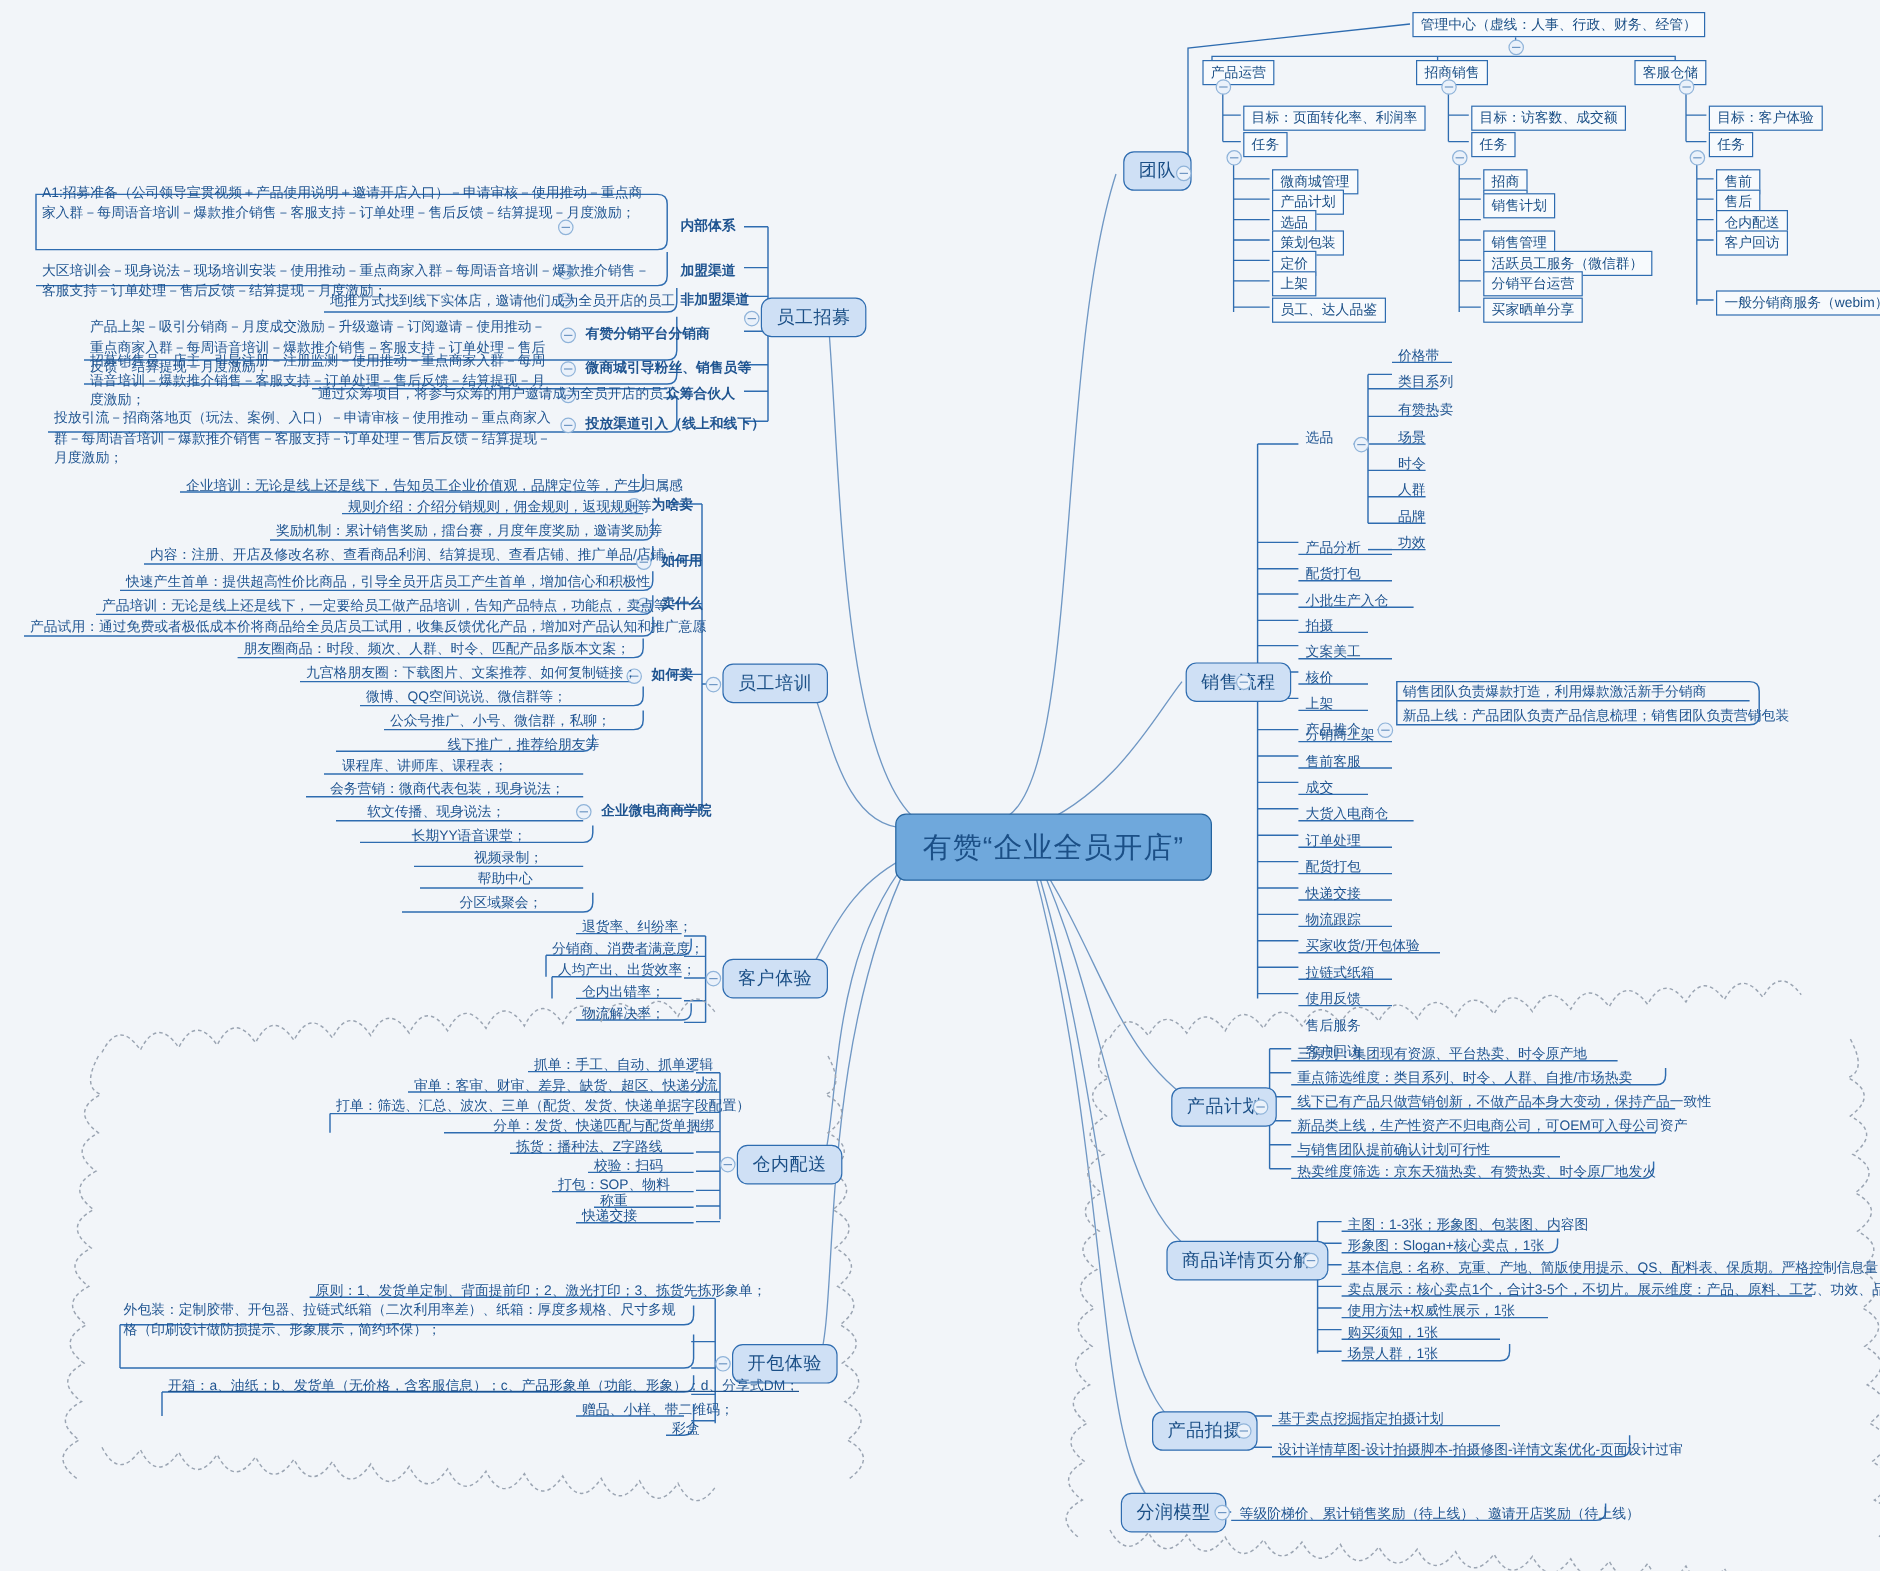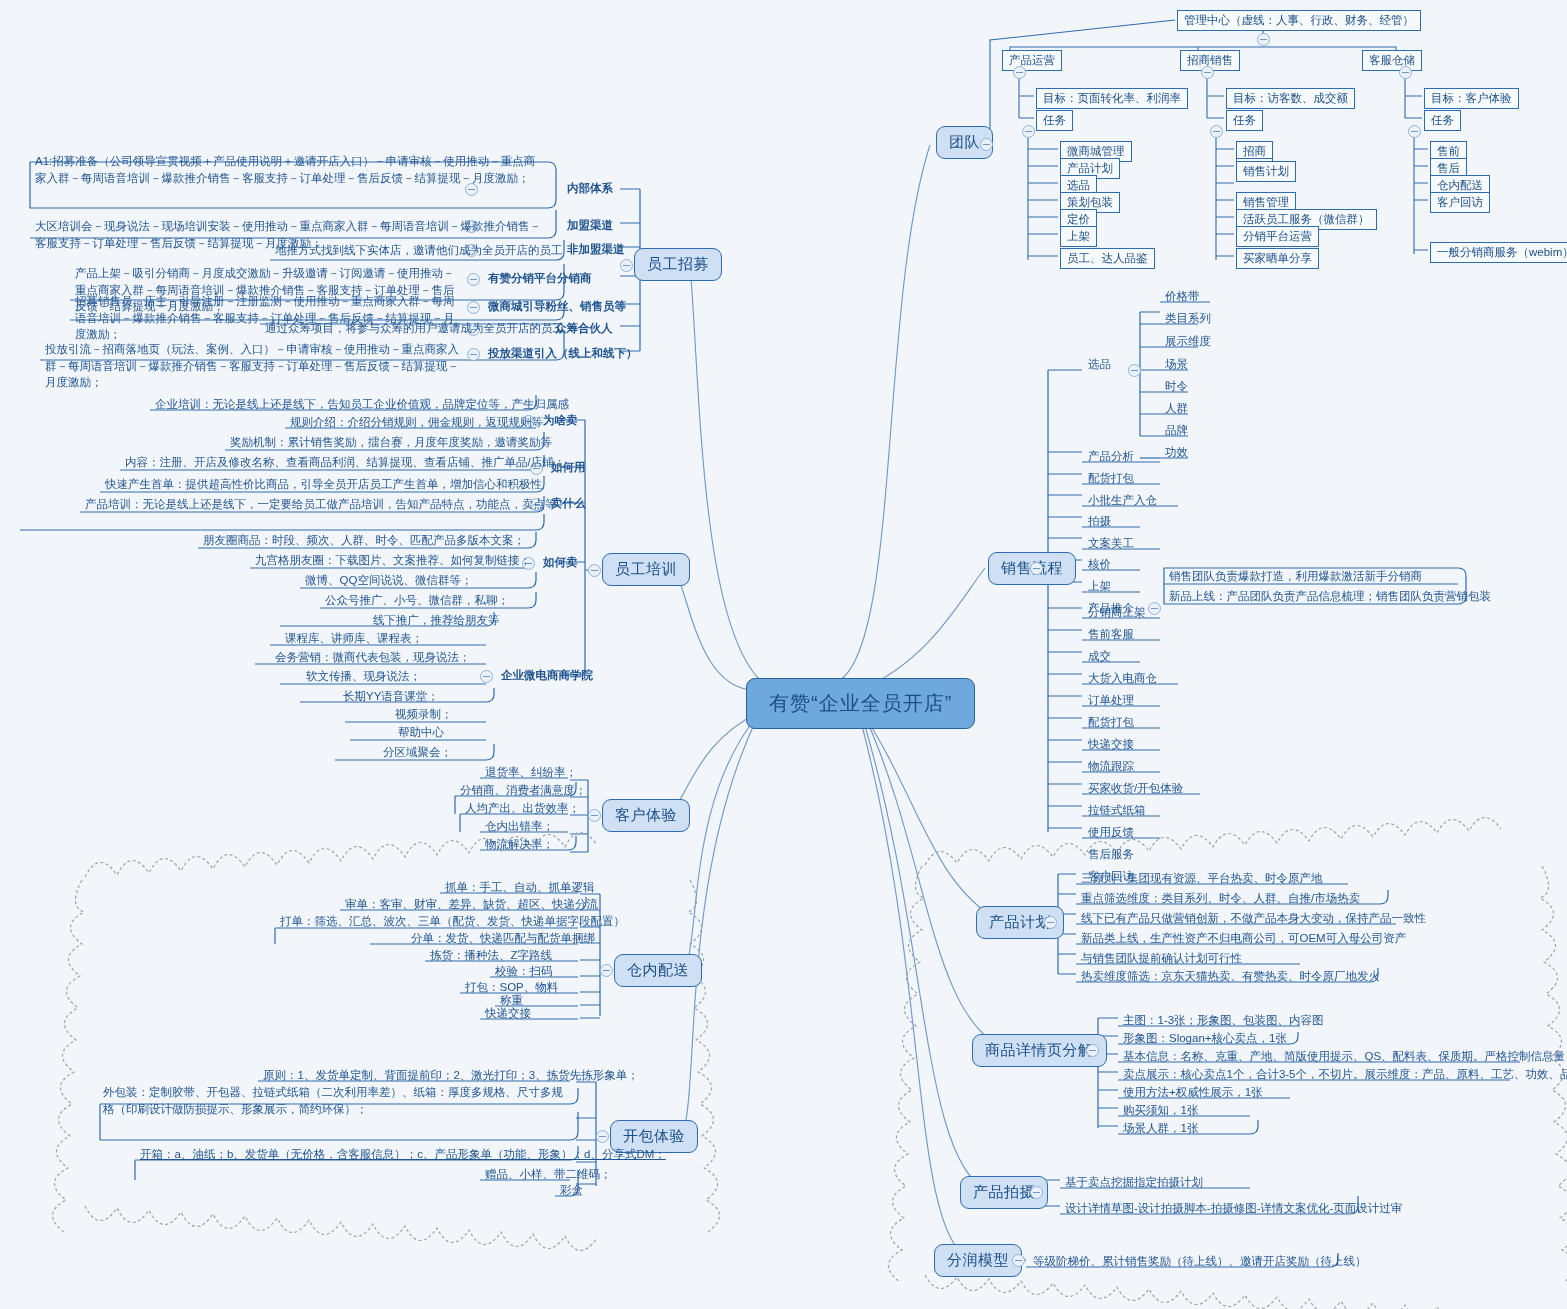--- a/index.html
+++ b/index.html
@@ -334,7 +334,7 @@
   <div class="toggle" style="left:1128px;top:364px;"></div>
   <div class="node leaf" style="left:1162px;top:288px;">价格带</div>
   <div class="node leaf" style="left:1162px;top:310px;">类目系列</div>
-  <div class="node leaf" style="left:1162px;top:333px;">展示维度</div>
+  <div class="node leaf" style="left:1162px;top:333px;">有赞热卖</div>
   <div class="node leaf" style="left:1162px;top:356px;">场景</div>
   <div class="node leaf" style="left:1162px;top:378px;">时令</div>
   <div class="node leaf" style="left:1162px;top:400px;">人群</div>

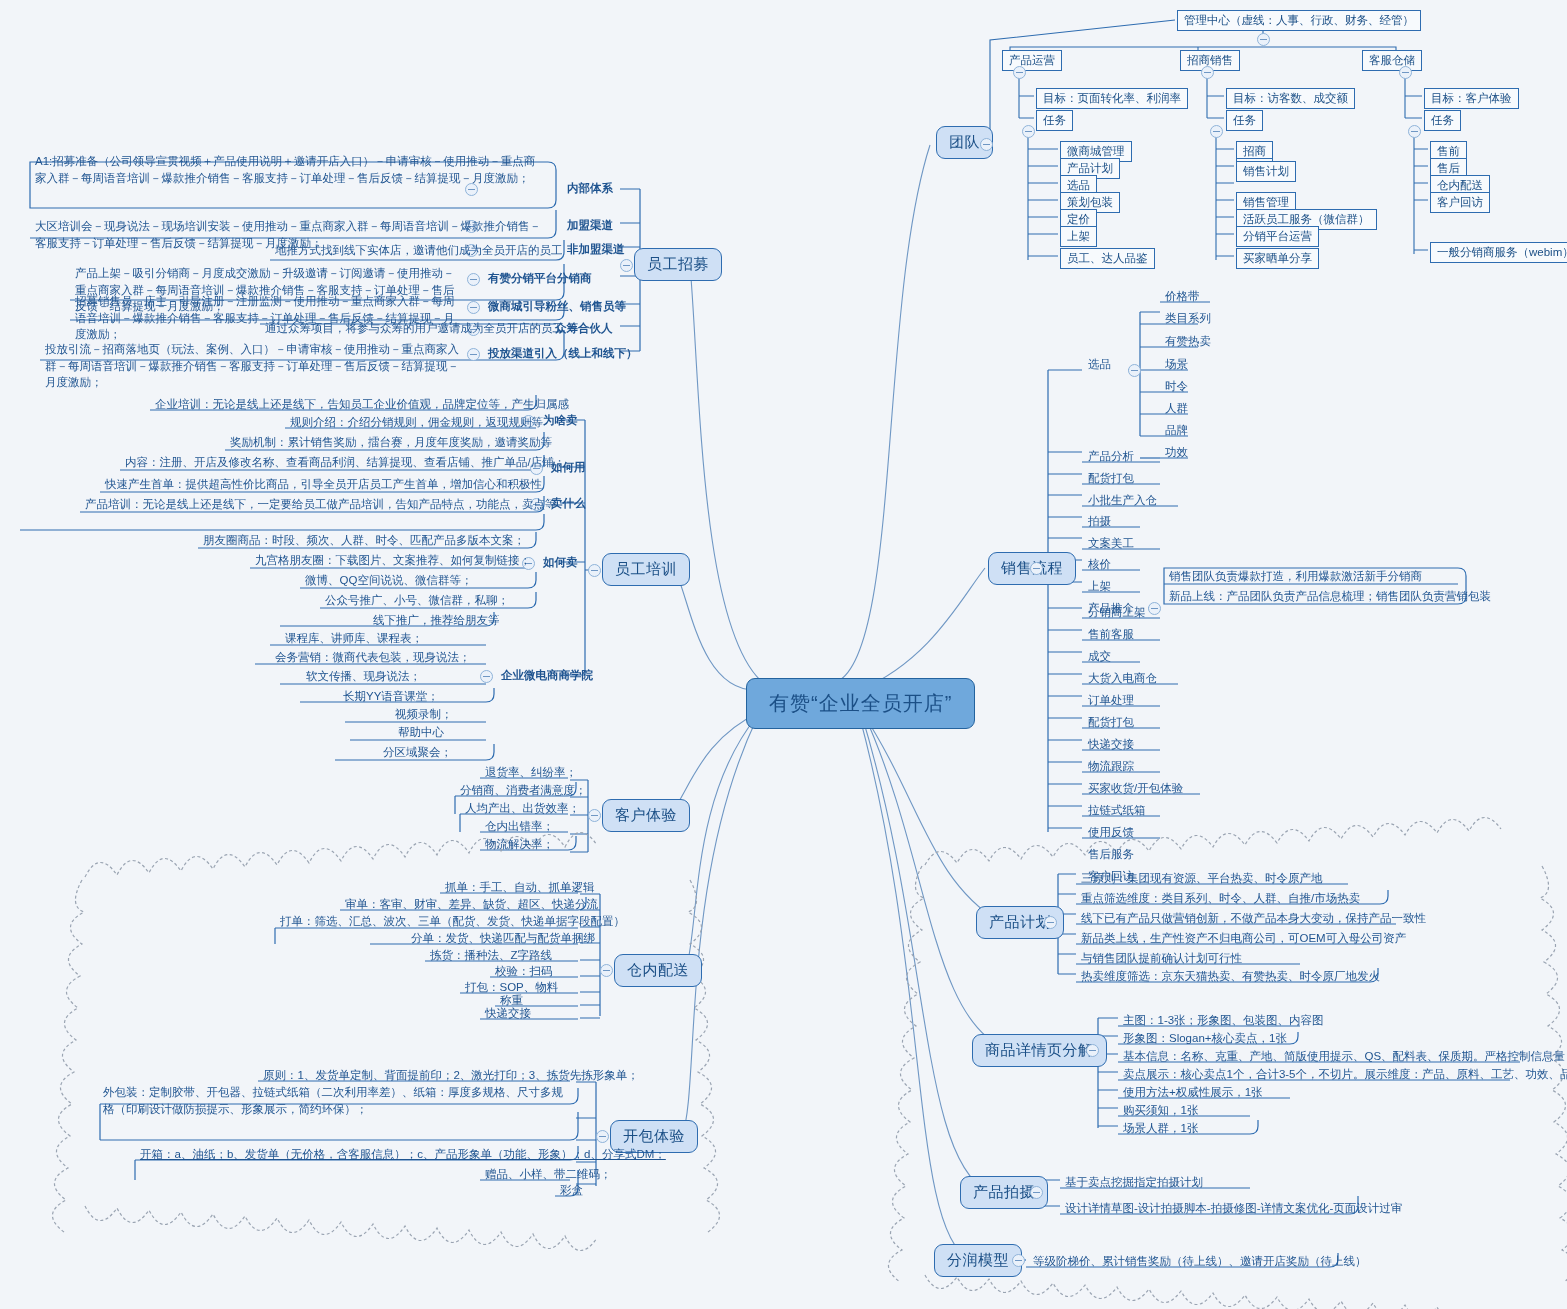--- a/index.html
+++ b/index.html
@@ -311,6 +311,7 @@
   <div class="node leaf bold sub" style="left:548px;top:495px;">卖什么</div>
   <div class="toggle" style="left:530px;top:498px;"></div>
   <div class="node leaf" style="left:82px;top:496px;">产品培训：无论是线上还是线下，一定要给员工做产品培训，告知产品特点，功能点，卖点等</div>
+  <div class="node leaf" style="left:22px;top:514px;">产品试用：通过免费或者极低成本价将商品给全员店员工试用，收集反馈优化产品，增加对产品认知和推广意愿</div>
 
   <div class="node leaf bold sub" style="left:540px;top:554px;">如何卖</div>
   <div class="toggle" style="left:522px;top:557px;"></div>

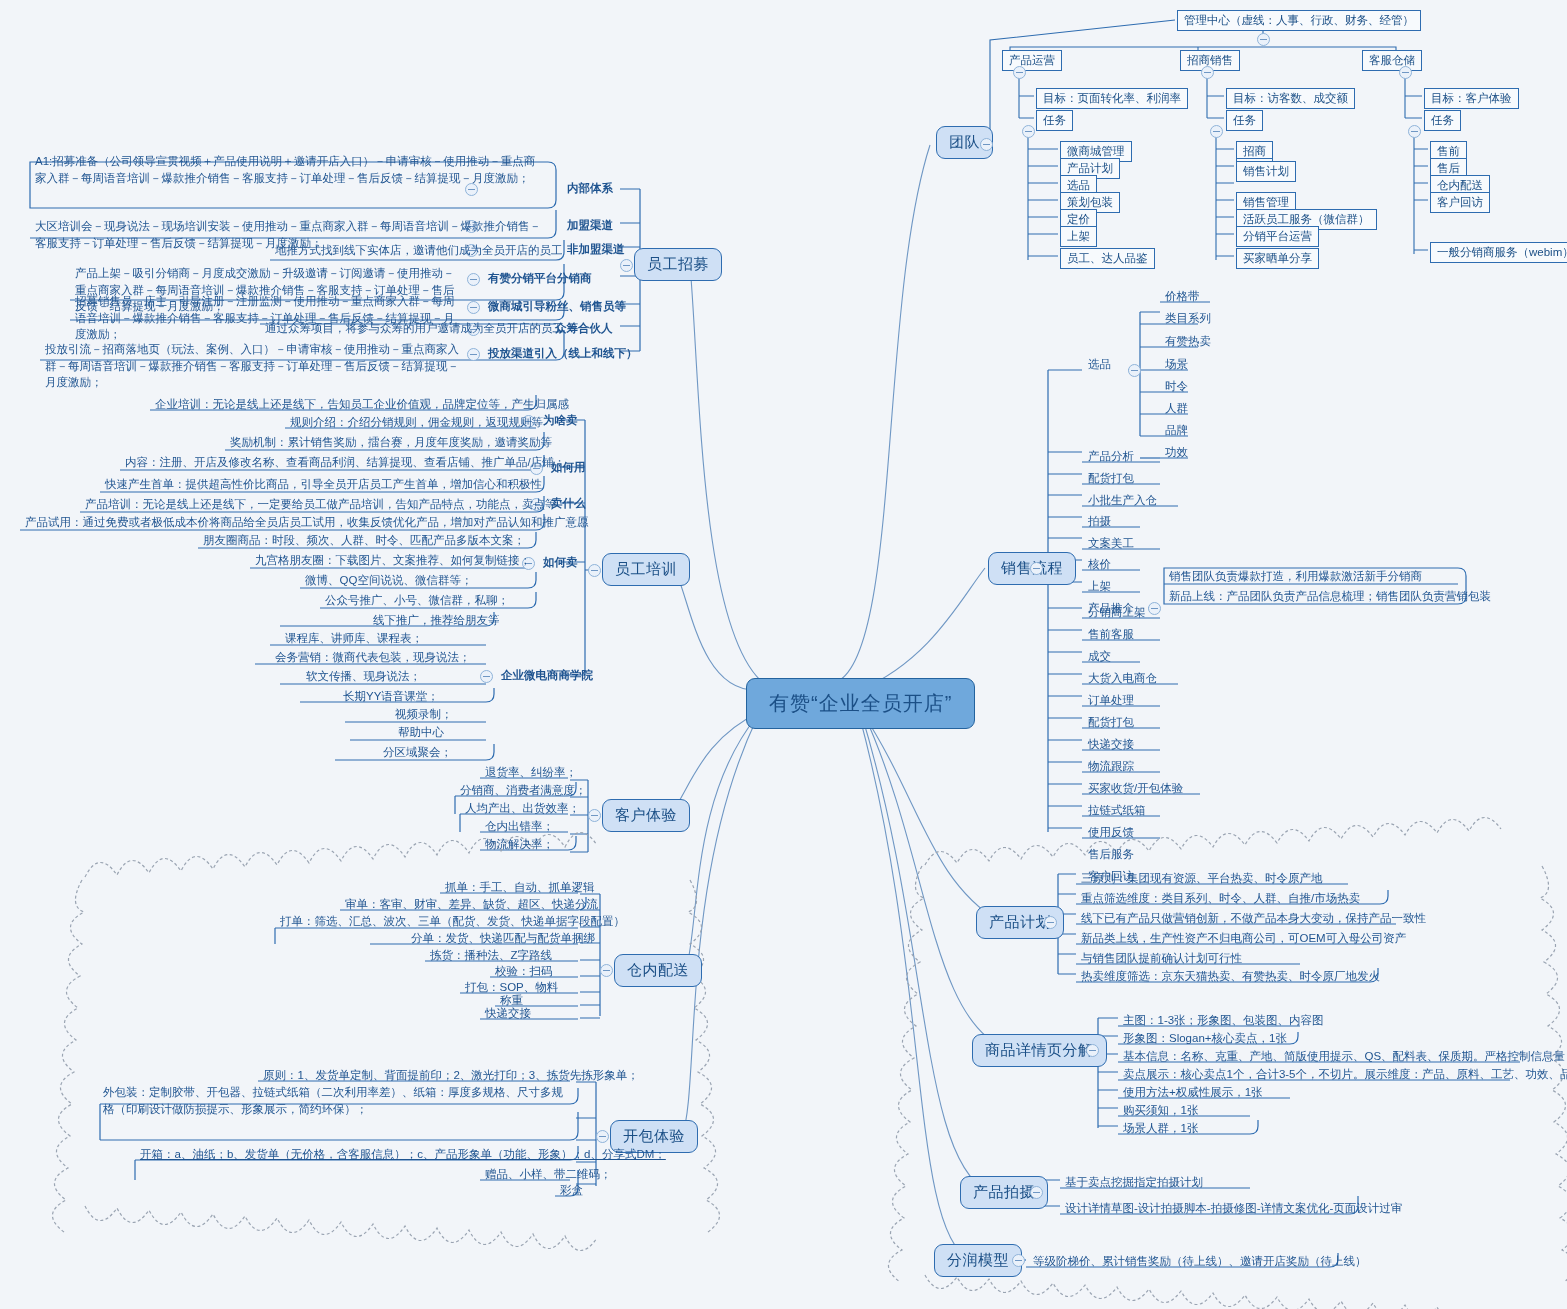--- a/index.html
+++ b/index.html
@@ -20,7 +20,7 @@
   
   .root{
     background:#6fa8dc;border:1.6px solid #24639e;border-radius:9px;
-    color:#1b4f86;font-size:20px;padding:11px 22px;
+    color:#1b4f86;font-size:24px;padding:11px 22px;
     letter-spacing:1px;
   }
   

